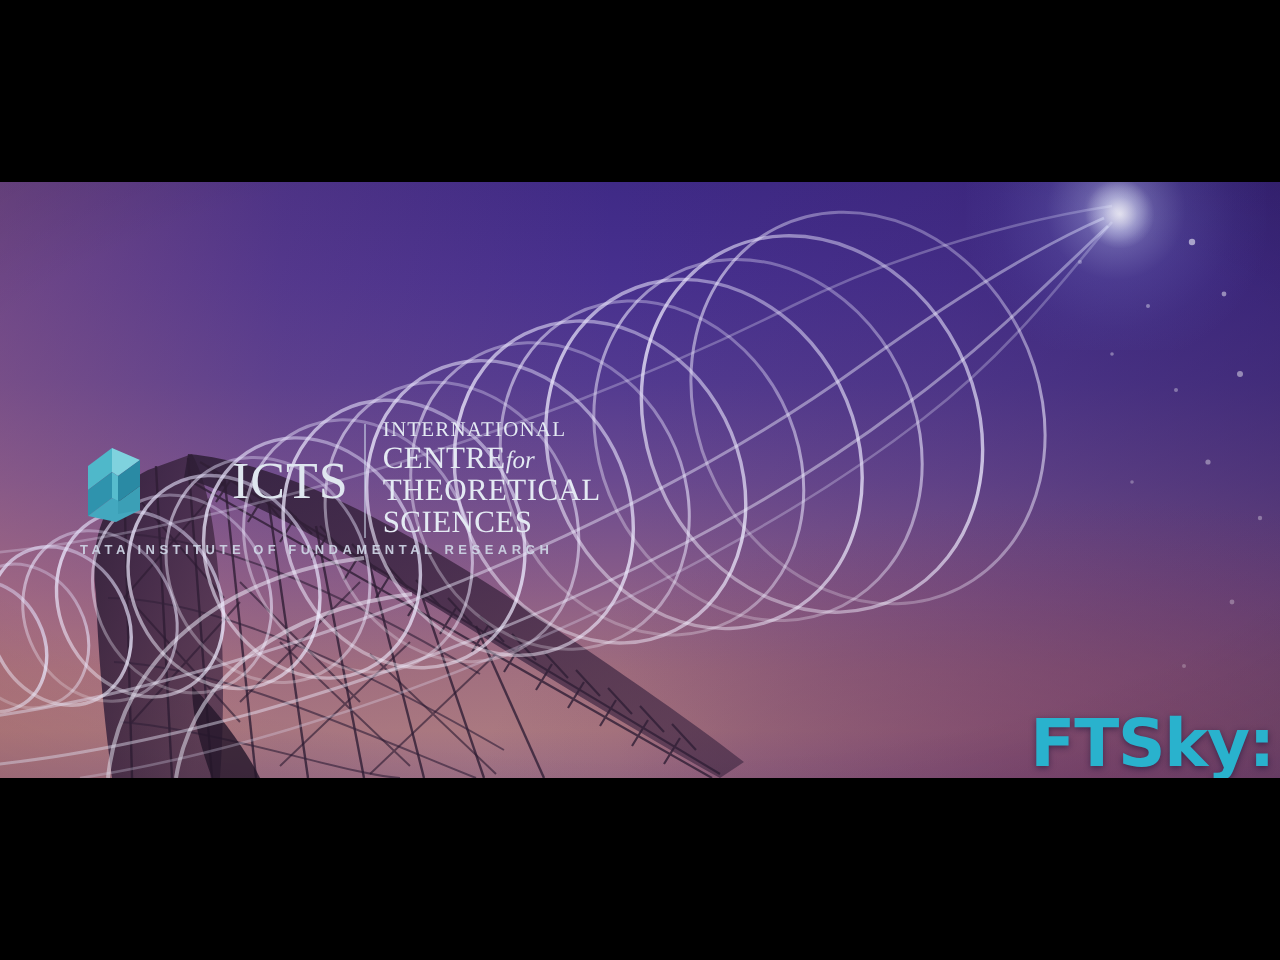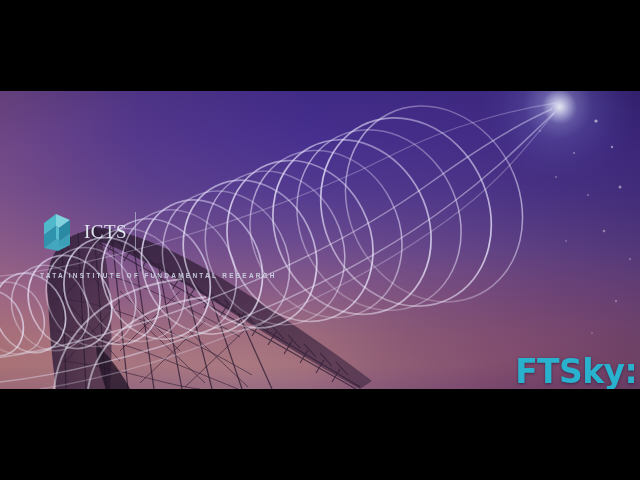--- a/index.html
+++ b/index.html
@@ -408,6 +408,12 @@
 
       <span class="logo-rule"></span>
 
+      <span class="logo-words">
+        <span class="lw1">INTERNATIONAL</span>
+        <span class="lw2"><span>CENTRE</span><span class="lw-for">for</span></span>
+        <span class="lw3">THEORETICAL</span>
+        <span class="lw4">SCIENCES</span>
+      </span>
     </div>
 
     <div class="logo-tag">TATA INSTITUTE OF FUNDAMENTAL RESEARCH</div>

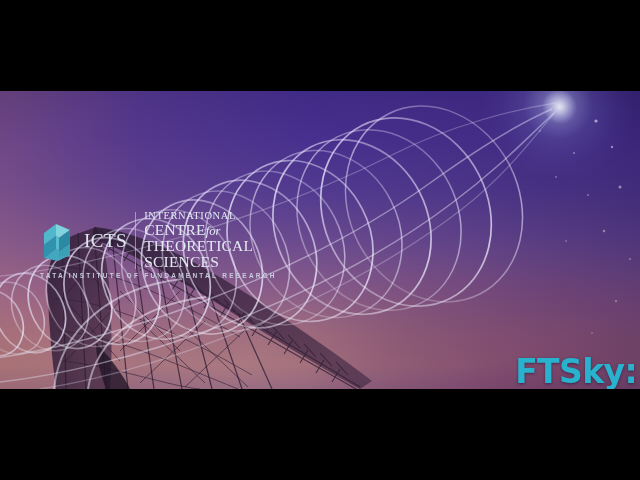--- a/index.html
+++ b/index.html
@@ -153,11 +153,12 @@
   }
   .logo-icts {
     font-family: "Liberation Serif", serif;
-    font-size: 19px;
+    font-size: 26px;
     letter-spacing: 0.5px;
     color: #dfe6ef;
     line-height: 1;
     padding-right: 8px;
+    margin-left: 32px;
   }
   .logo-rule {
     width: 1px;

